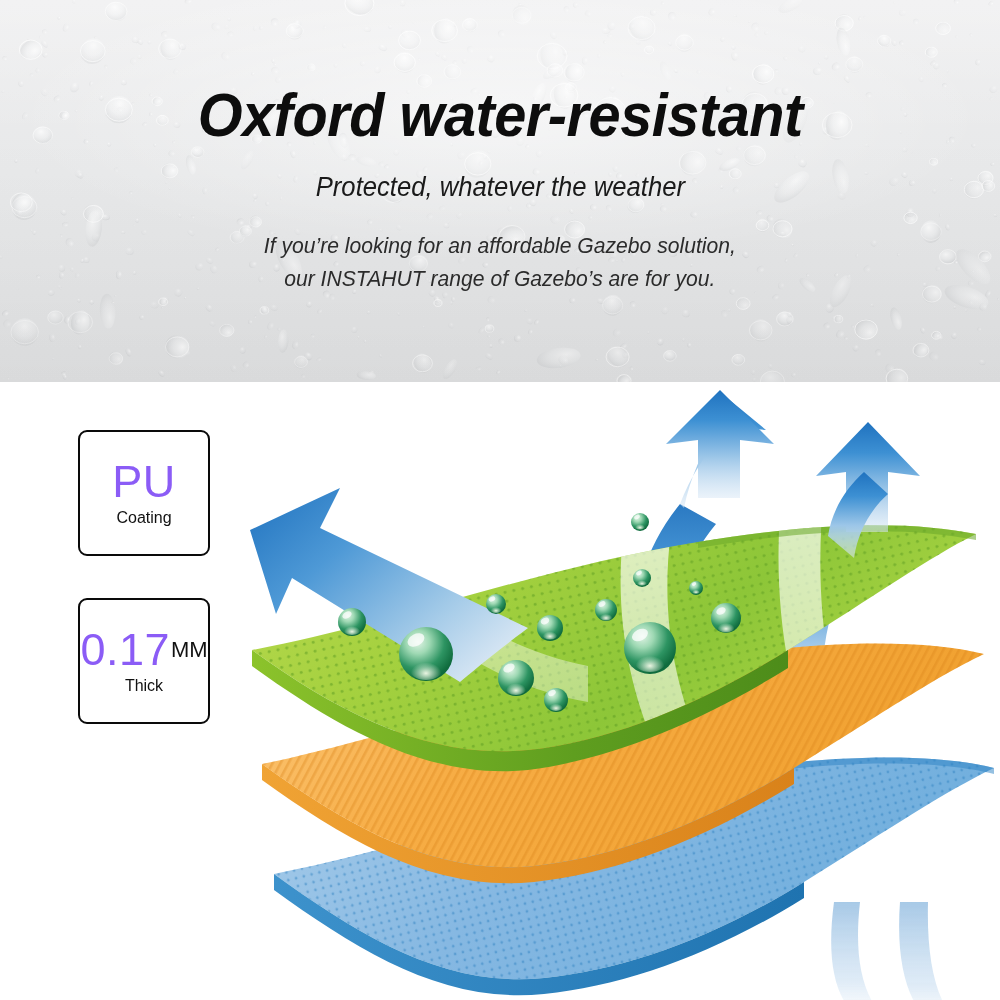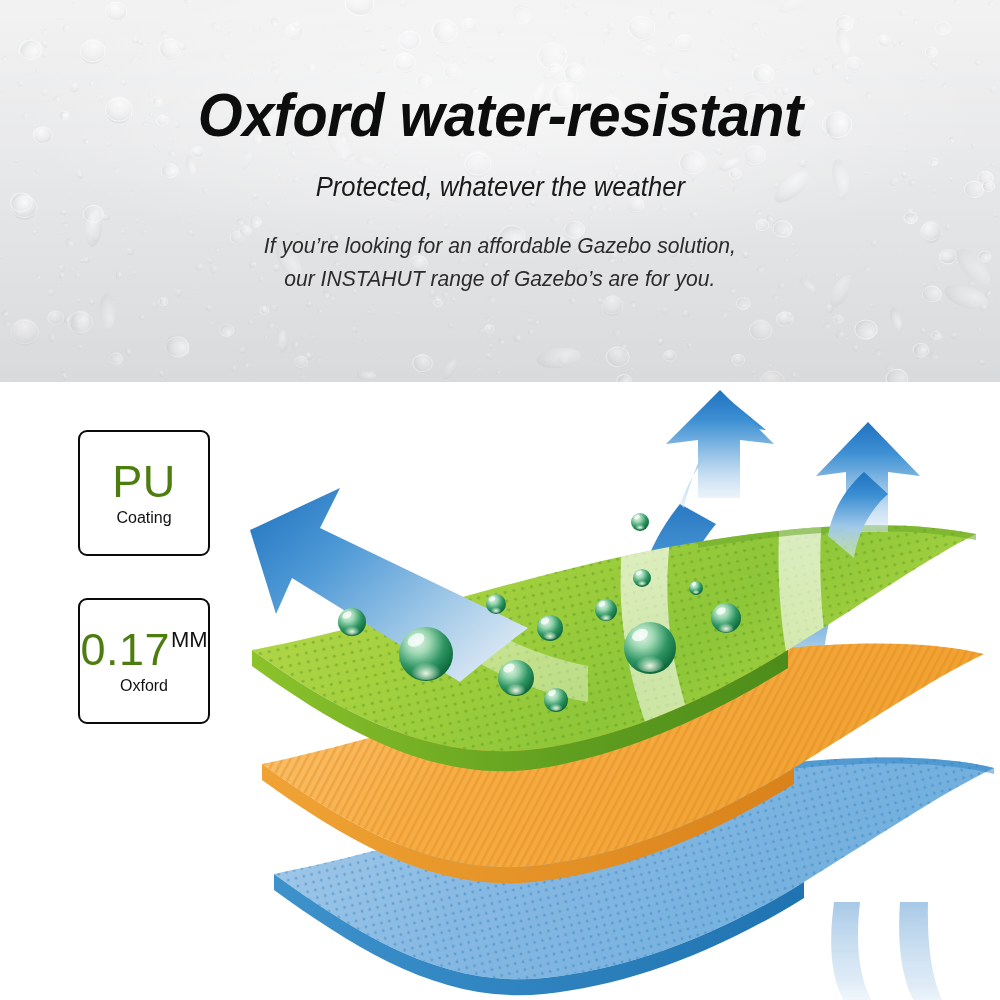--- a/index.html
+++ b/index.html
@@ -79,7 +79,7 @@
   }
   .badge-1, .badge-2, .badge-3 { height:126px; }
   .badge-big {
-    font-size:45px; color:#4d7c0f; line-height:1.0; font-weight:normal;
+    font-size:45px; color:#8b5cf6; line-height:1.0; font-weight:normal;
     letter-spacing:0.5px;
   }
   .badge-small {

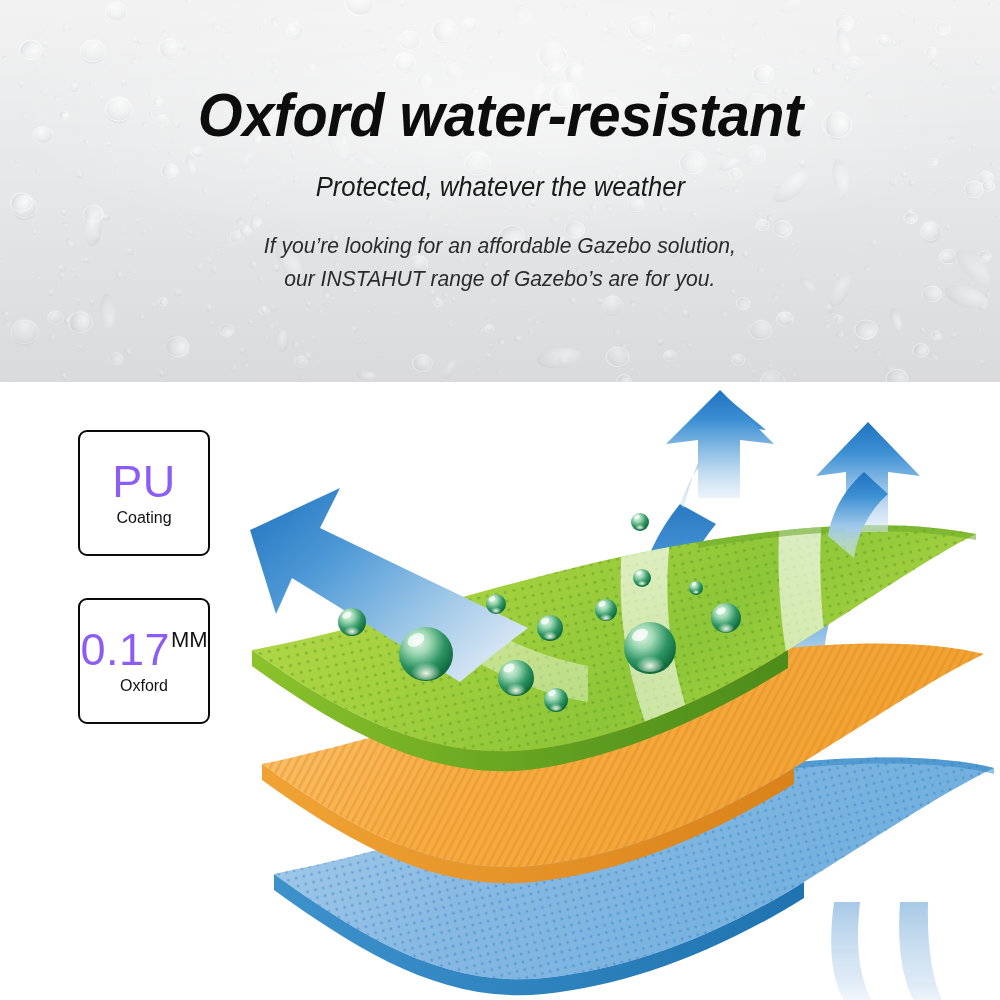--- a/index.html
+++ b/index.html
@@ -86,7 +86,7 @@
     font-size:16px; color:#111; line-height:1.1; margin-top:5px;
     font-weight:normal;
   }
-  .badge-num-row { display:flex; align-items:flex-start; }
+  .badge-num-row { display:flex; align-items:center; }
   .badge-unit { font-size:22px; color:#111; margin-left:1px; }
 
   

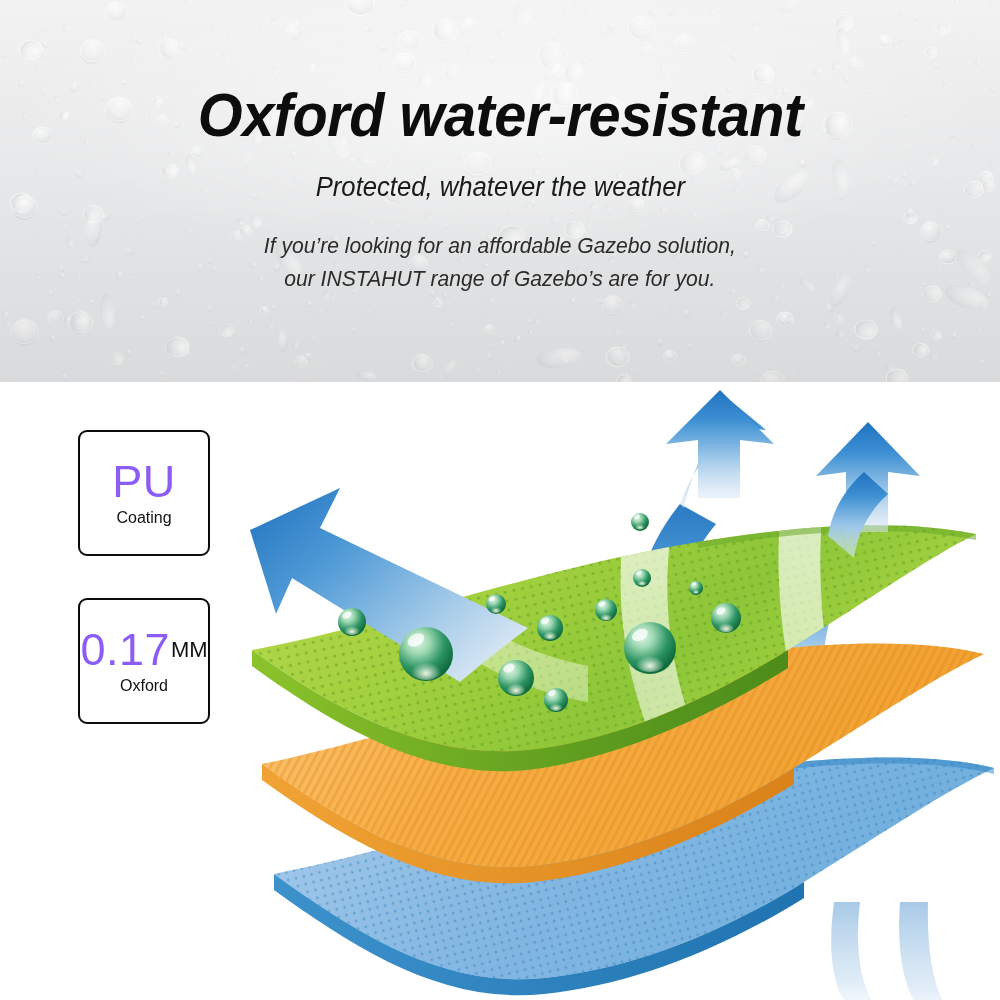--- a/index.html
+++ b/index.html
@@ -884,7 +884,7 @@
         <span class="badge-big">0.17</span>
         <span class="badge-unit">MM</span>
       </div>
-      <div class="badge-small">Oxford</div>
+      <div class="badge-small">Thick</div>
     </div>
 
   </div>

